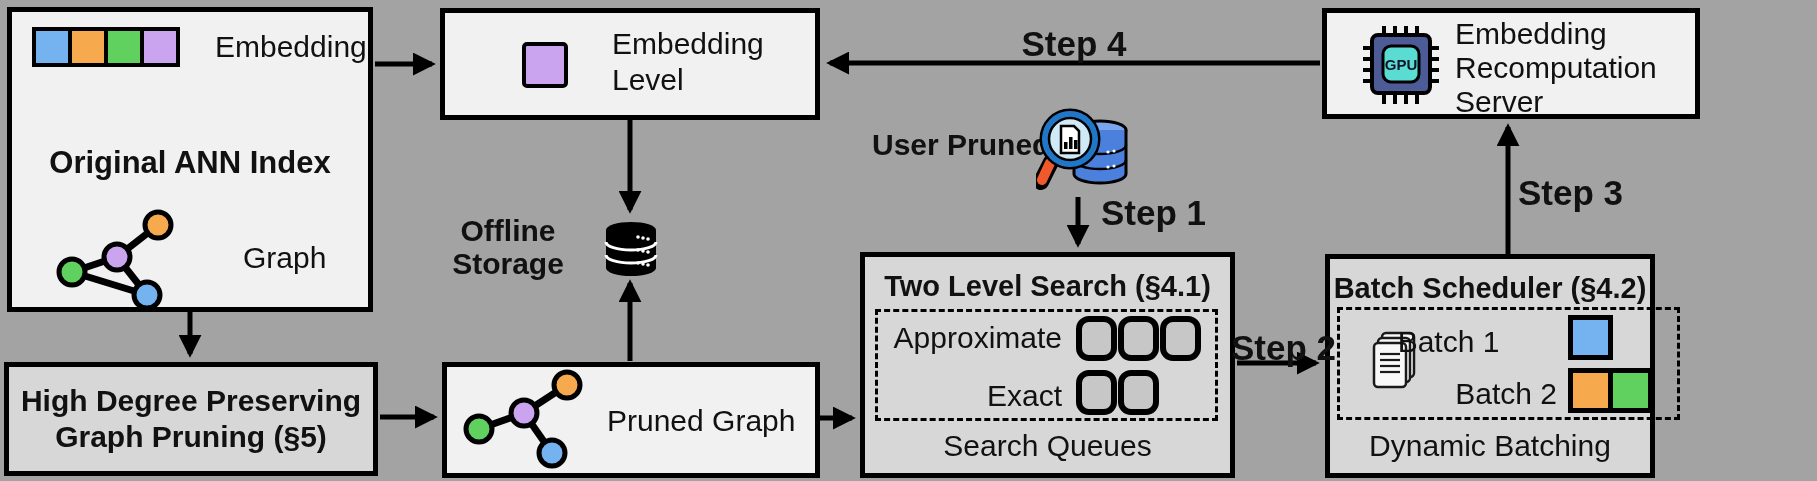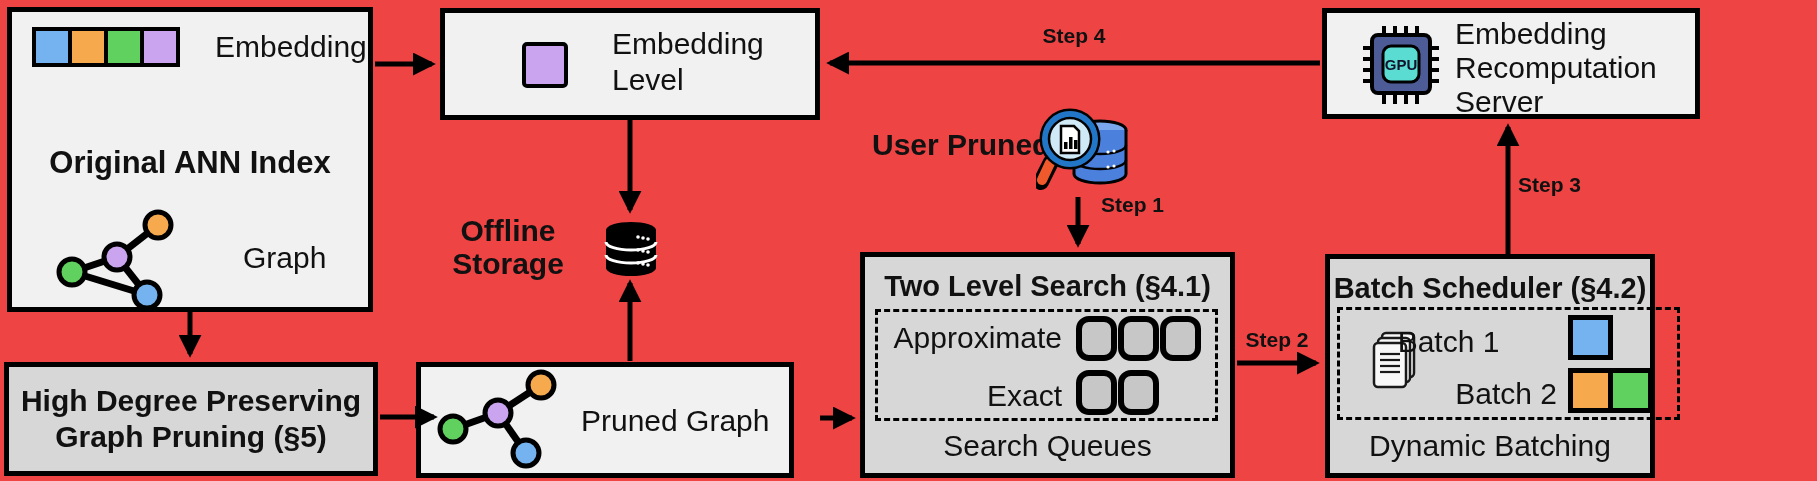--- a/index.html
+++ b/index.html
@@ -3,7 +3,7 @@
 <meta charset="utf-8">
 <style>
   html,body{margin:0;padding:0;background:#ffffff;}
-  .canvas{position:relative;width:1817px;height:481px;background:#ef4444;overflow:hidden;
+  .canvas{position:relative;width:1817px;height:481px;background:#a3a3a3;overflow:hidden;
           font-family:"Liberation Sans",sans-serif;color:#111;}
   .box{position:absolute;border:5px solid #000;box-sizing:border-box;}
   .light{background:#f1f1f1;}

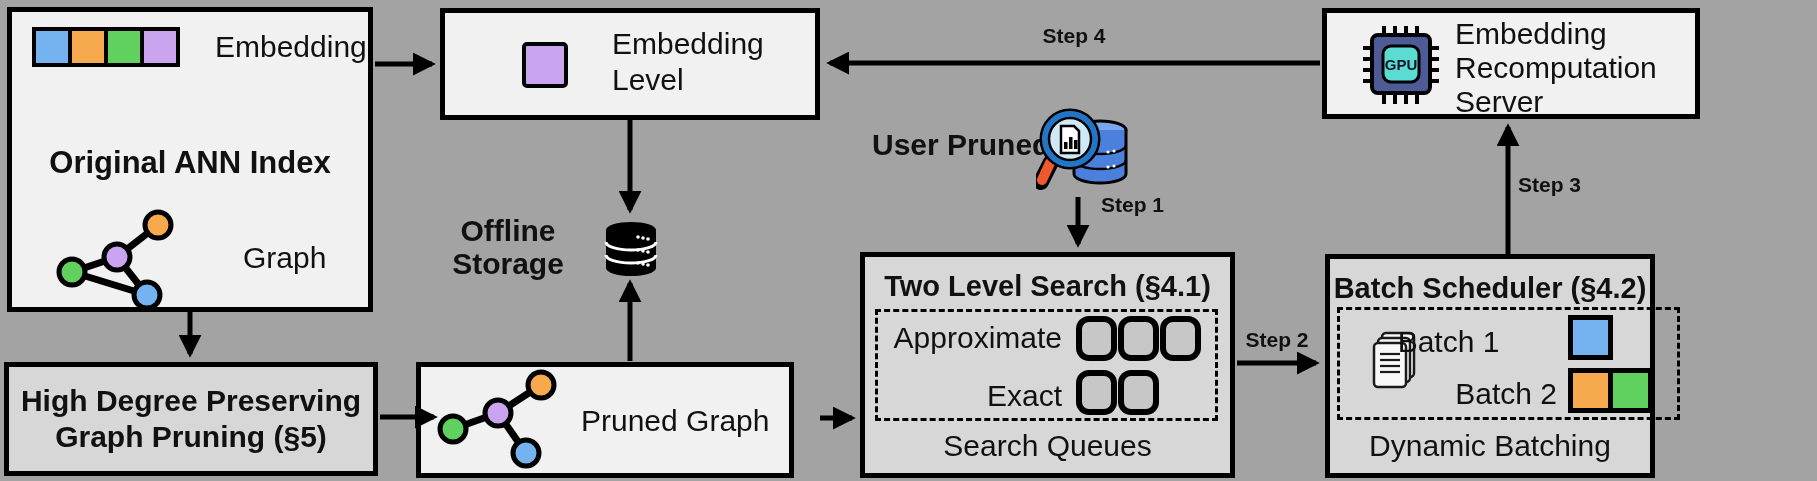--- a/index.html
+++ b/index.html
@@ -13,7 +13,7 @@
   .label{font-size:30px;white-space:nowrap;}
   .bold{font-weight:bold;}
   .center{text-align:center;width:100%;}
-  .step{position:absolute;font-weight:bold;font-size:21px;white-space:nowrap;}
+  .step{position:absolute;font-weight:bold;font-size:35px;white-space:nowrap;}
   .dashed{position:absolute;border:3px dashed #000;box-sizing:border-box;}
   .slot{width:41px;height:45px;border:6px solid #000;border-radius:13px;
         background:#c7c7c7;box-sizing:border-box;margin-right:1px;display:inline-block;}

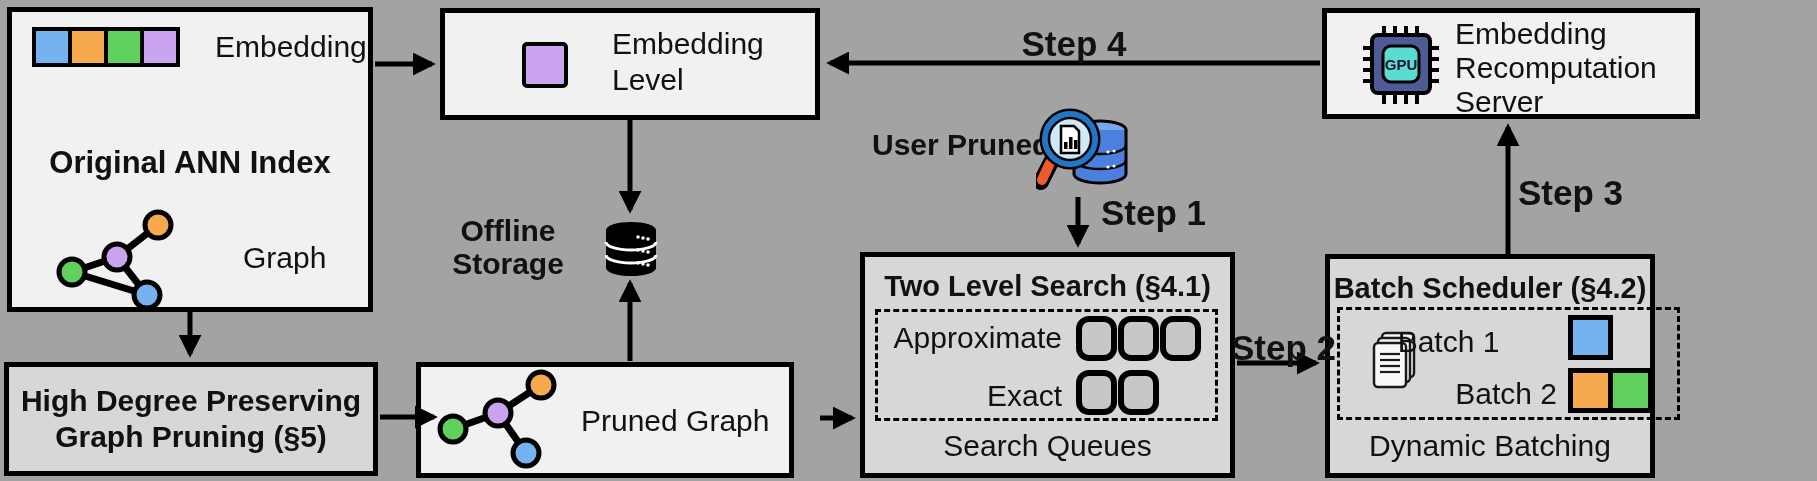--- a/index.html
+++ b/index.html
@@ -185,7 +185,7 @@
     </div>
   </div>
 
-  <div class="box light" style="left:416px;top:362px;width:378px;height:116px;">
+  <div class="box light" style="left:442px;top:362px;width:378px;height:116px;">
     <svg class="abs" style="left:11px;top:1px;" width="135" height="105" viewBox="0 0 135 105">
       <g stroke="#000" stroke-width="7">
         <line x1="66" y1="45" x2="109" y2="17"></line>

